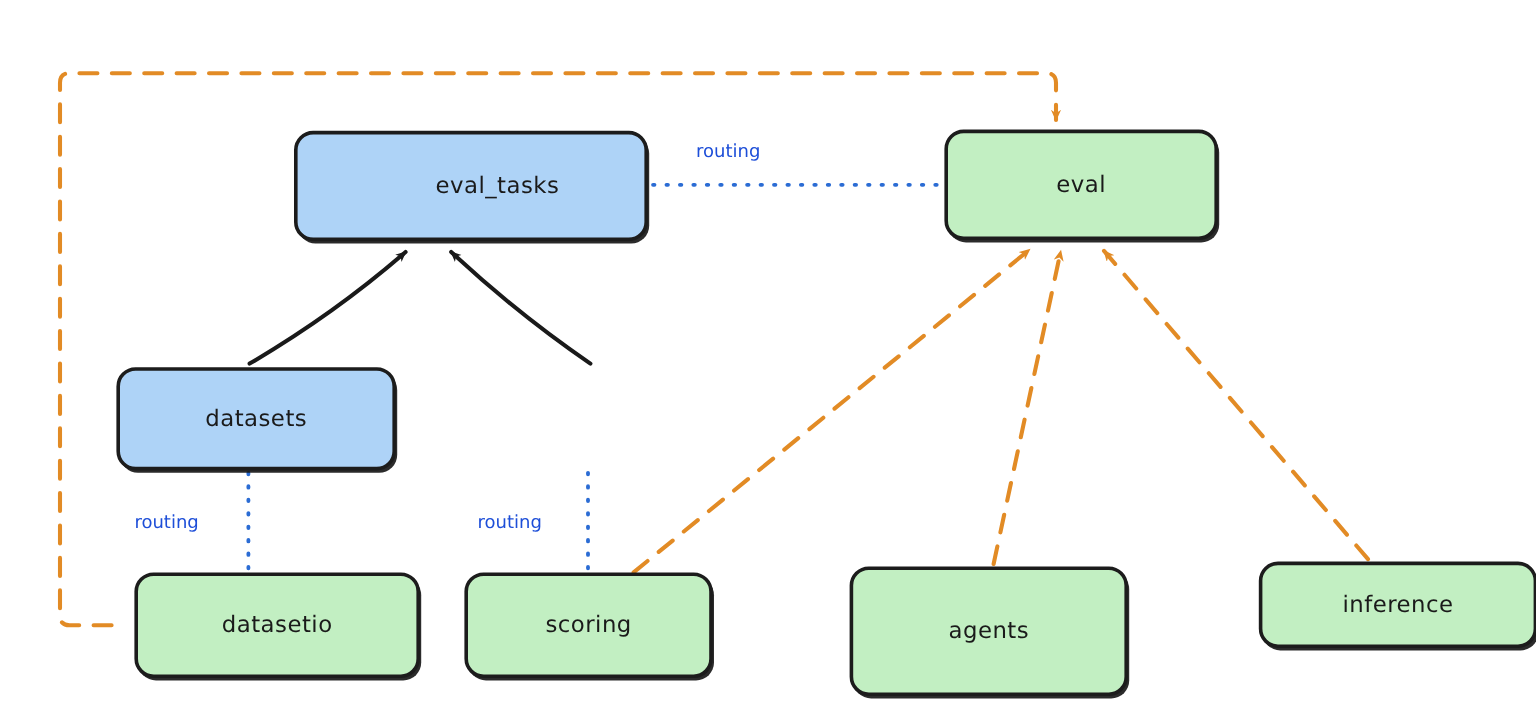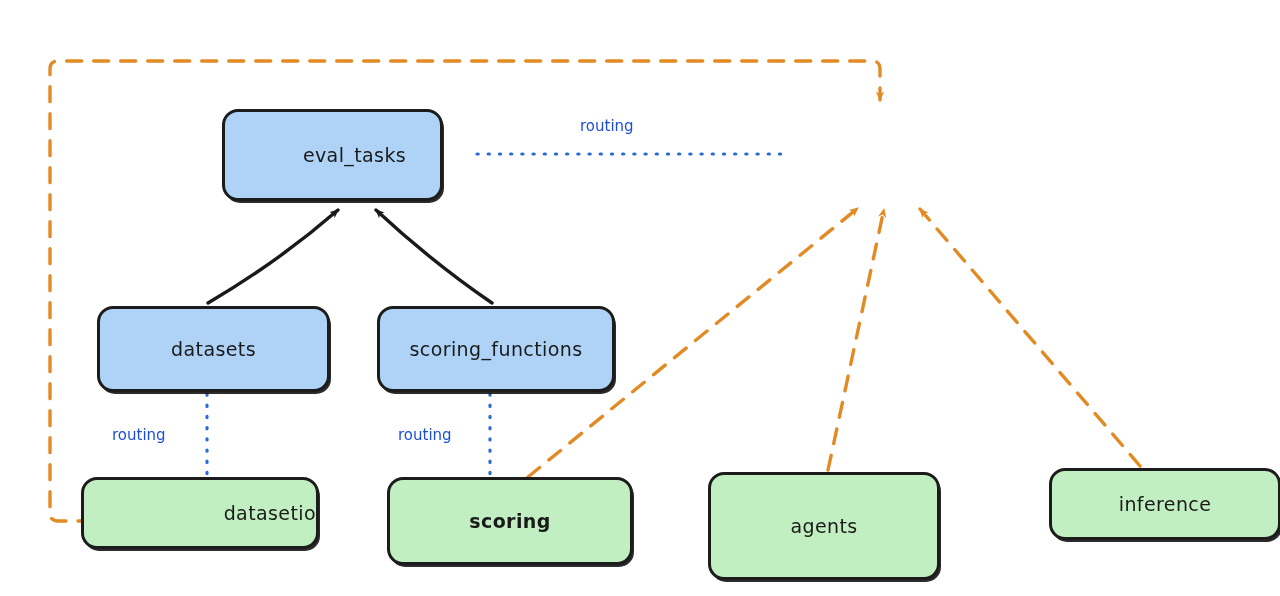--- a/index.html
+++ b/index.html
@@ -108,7 +108,7 @@
     </g>
   </svg>
 
-  <div class="node blue" style="left:222px; top:109px; width:221px; height:92px;padding-left:44px;">
+  <div class="node blue" style="left:245px; top:109px; width:295px; height:92px;padding-left:44px;">
     <span class="label">eval_tasks</span>
   </div>
 

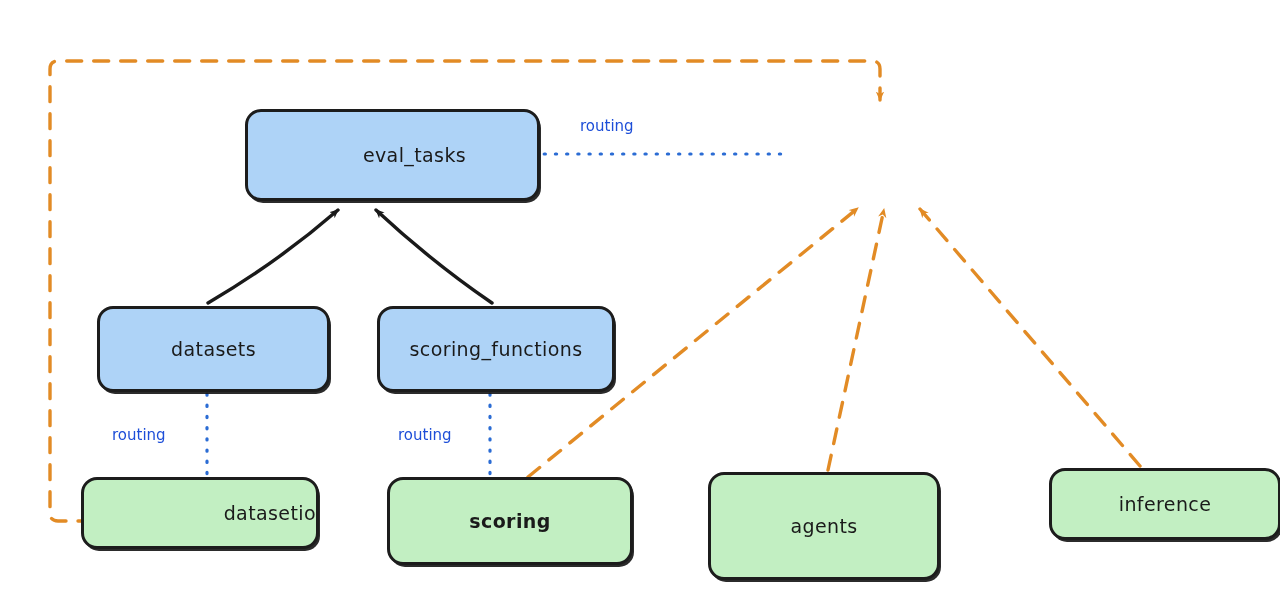--- a/index.html
+++ b/index.html
@@ -112,6 +112,9 @@
     <span class="label">eval_tasks</span>
   </div>
 
+  <div class="node green" style="left:787px; top:108px; width:228px; height:92px;">
+    <span class="label">eval</span>
+  </div>
 
   <div class="node blue" style="left:97px; top:306px; width:233px; height:86px;">
     <span class="label">datasets</span>

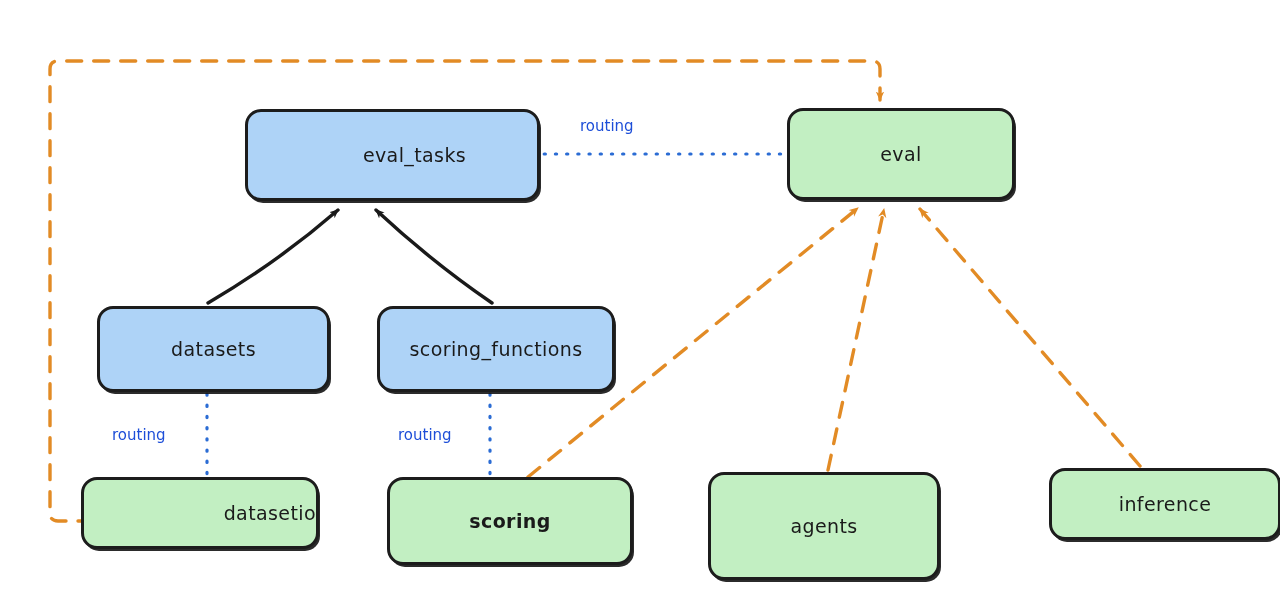--- a/index.html
+++ b/index.html
@@ -120,9 +120,6 @@
     <span class="label">datasets</span>
   </div>
 
-  <div class="node blue" style="left:377px; top:306px; width:238px; height:86px;">
-    <span class="label">scoring_functions</span>
-  </div>
 
   <div class="node green" style="left:81px; top:477px; width:238px; height:72px;justify-content:flex-end;">
     <span class="label">datasetio</span>

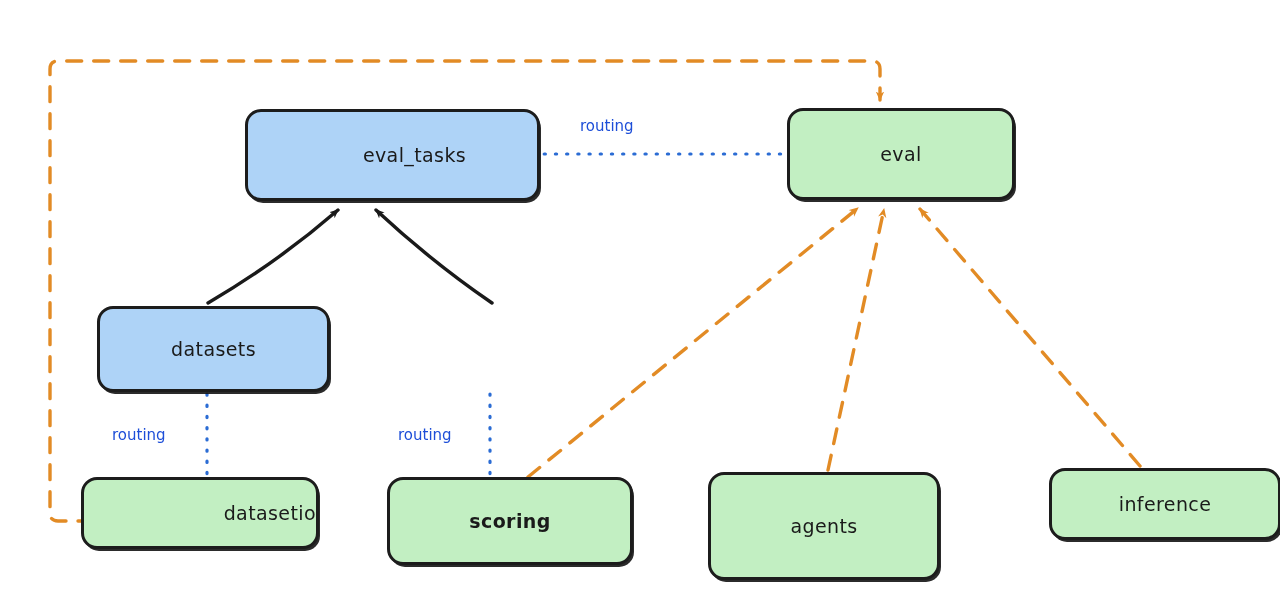--- a/index.html
+++ b/index.html
@@ -121,7 +121,7 @@
   </div>
 
 
-  <div class="node green" style="left:81px; top:477px; width:238px; height:72px;justify-content:flex-end;">
+  <div class="node green" style="left:112px; top:477px; width:238px; height:88px;">
     <span class="label">datasetio</span>
   </div>
 

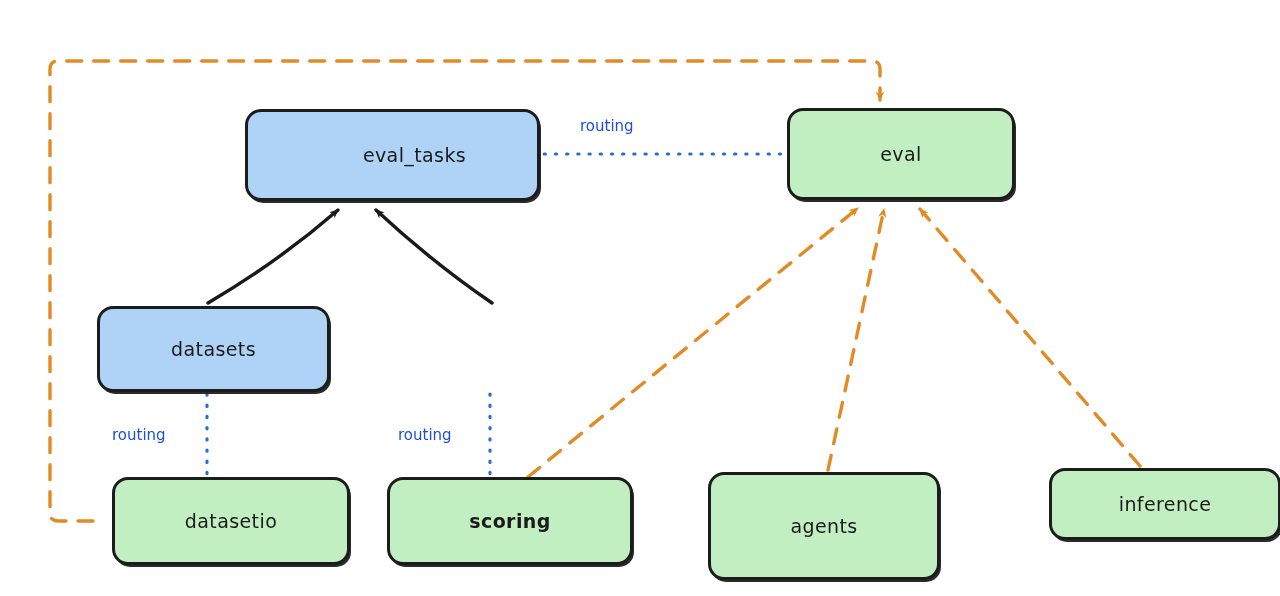--- a/index.html
+++ b/index.html
@@ -125,7 +125,7 @@
     <span class="label">datasetio</span>
   </div>
 
-  <div class="node green" style="left:387px; top:477px; width:246px; height:88px;font-weight:bold;">
+  <div class="node green" style="left:387px; top:477px; width:207px; height:88px;">
     <span class="label">scoring</span>
   </div>
 

